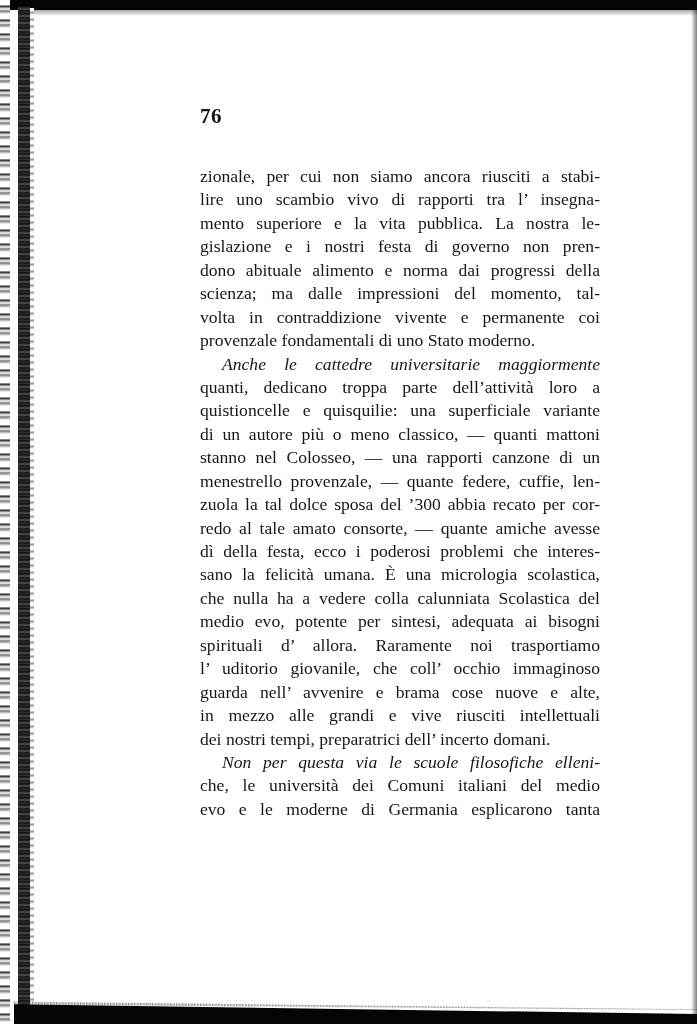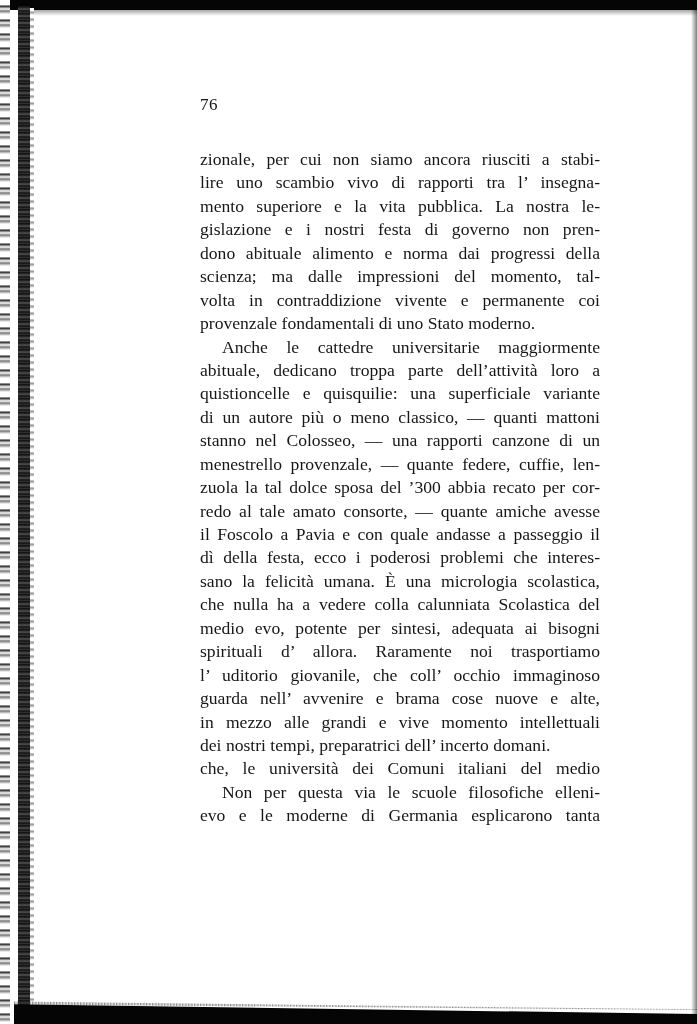--- a/index.html
+++ b/index.html
@@ -68,9 +68,9 @@
     .page-number {
       position: absolute;
       left: 200px;
-      top: 95px;
-      font-size: 17px;
-      font-weight: normal;
+      top: 104px;
+      font-size: 21px;
+      font-weight: bold;
       letter-spacing: 0.5px;
     }
     .text-block {

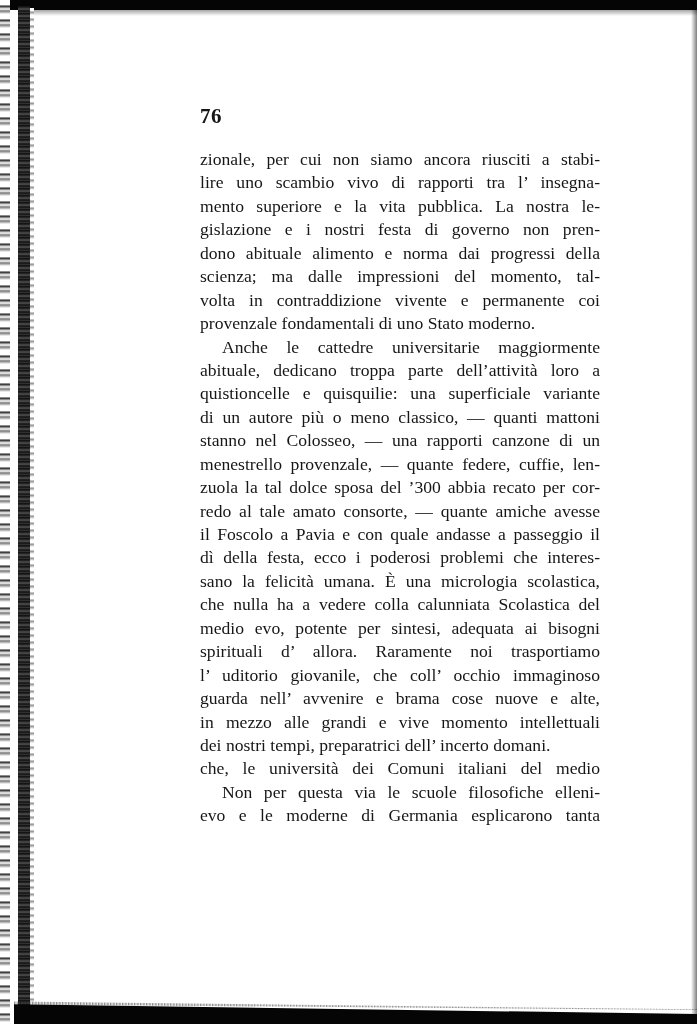--- a/index.html
+++ b/index.html
@@ -76,7 +76,7 @@
     .text-block {
       position: absolute;
       left: 200px;
-      top: 148px;
+      top: 165px;
       width: 400px;
     }
     .line {

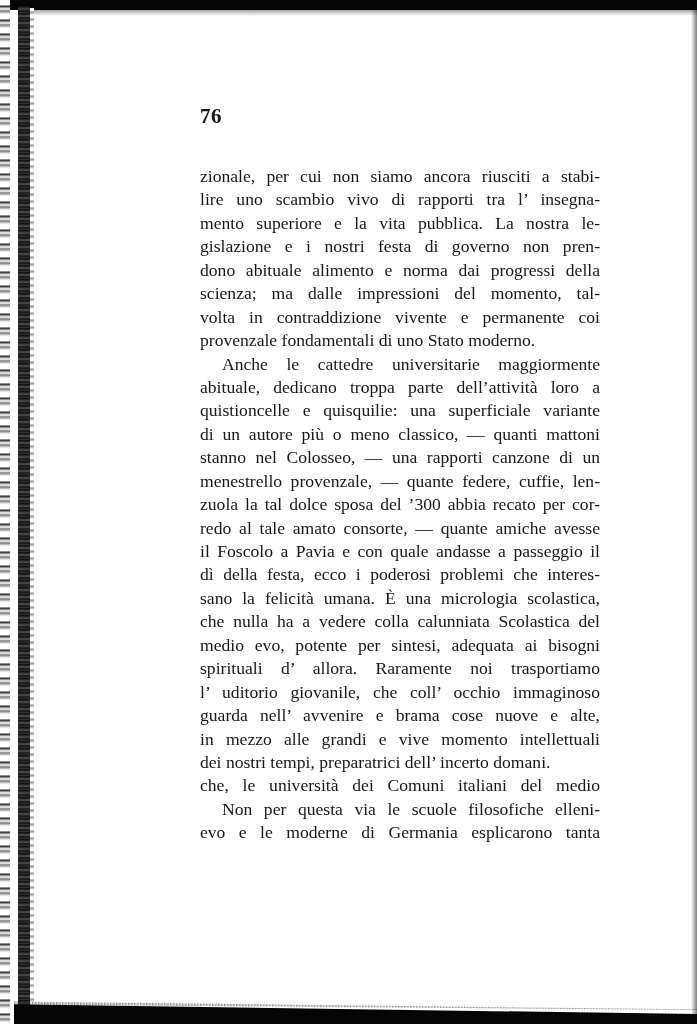--- a/index.html
+++ b/index.html
@@ -90,6 +90,7 @@
     }
     .line.indent {
       padding-left: 22px;
+      font-style: italic;
     }
     .line.last {
       text-align-last: left;

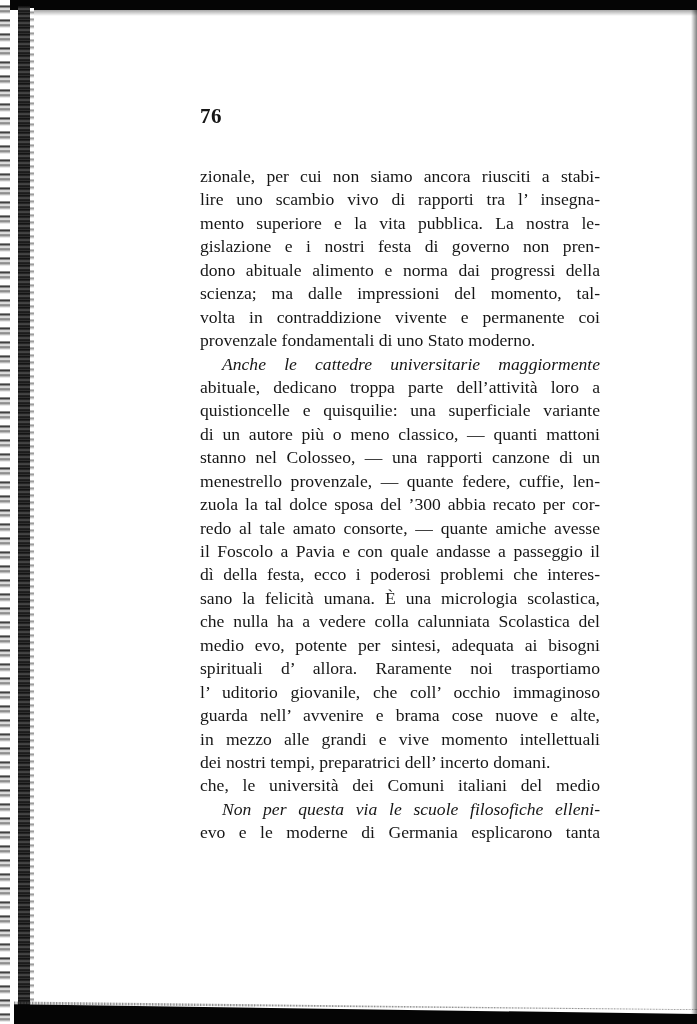--- a/index.html
+++ b/index.html
@@ -125,7 +125,7 @@
 
   <div>
     <span class="line indent">Anche le cattedre universitarie maggiormente</span>
-    <span class="line">abituale, dedicano troppa parte dell’attività loro a</span>
+    <span class="line">quanti, dedicano troppa parte dell’attività loro a</span>
     <span class="line">quistioncelle e quisquilie: una superficiale variante</span>
     <span class="line">di un autore più o meno classico, — quanti mattoni</span>
     <span class="line">stanno nel Colosseo, — una rapporti canzone di un</span>

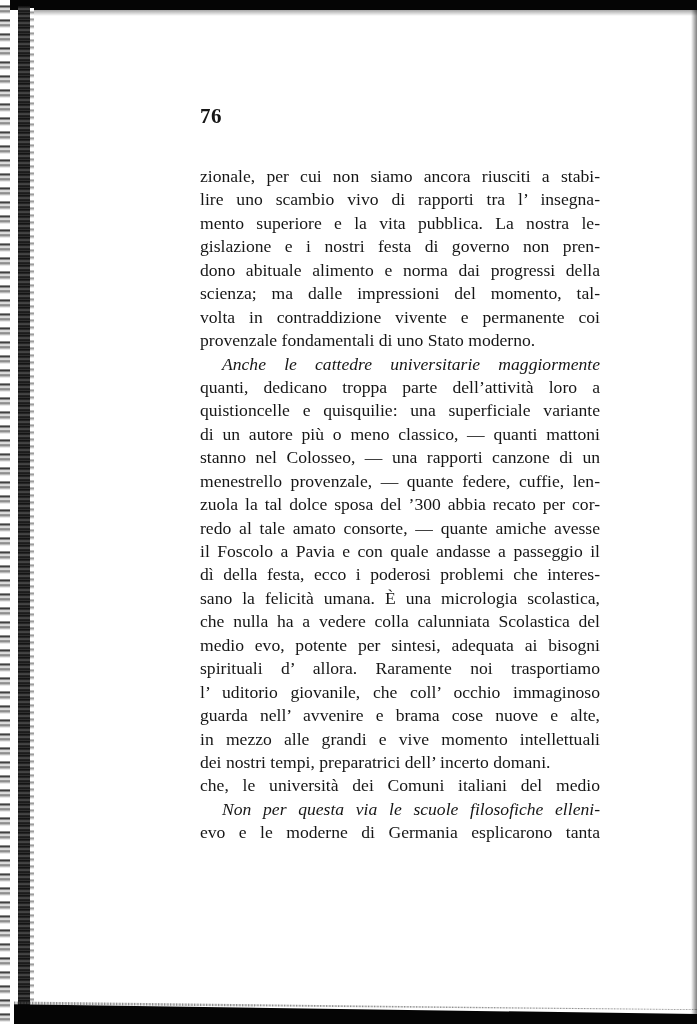--- a/index.html
+++ b/index.html
@@ -132,7 +132,6 @@
     <span class="line">menestrello provenzale, — quante federe, cuffie, len-</span>
     <span class="line">zuola la tal dolce sposa del ’300 abbia recato per cor-</span>
     <span class="line">redo al tale amato consorte, — quante amiche avesse</span>
-    <span class="line">il Foscolo a Pavia e con quale andasse a passeggio il</span>
     <span class="line">dì della festa, ecco i poderosi problemi che interes-</span>
     <span class="line">sano la felicità umana. È una micrologia scolastica,</span>
     <span class="line">che nulla ha a vedere colla calunniata Scolastica del</span>

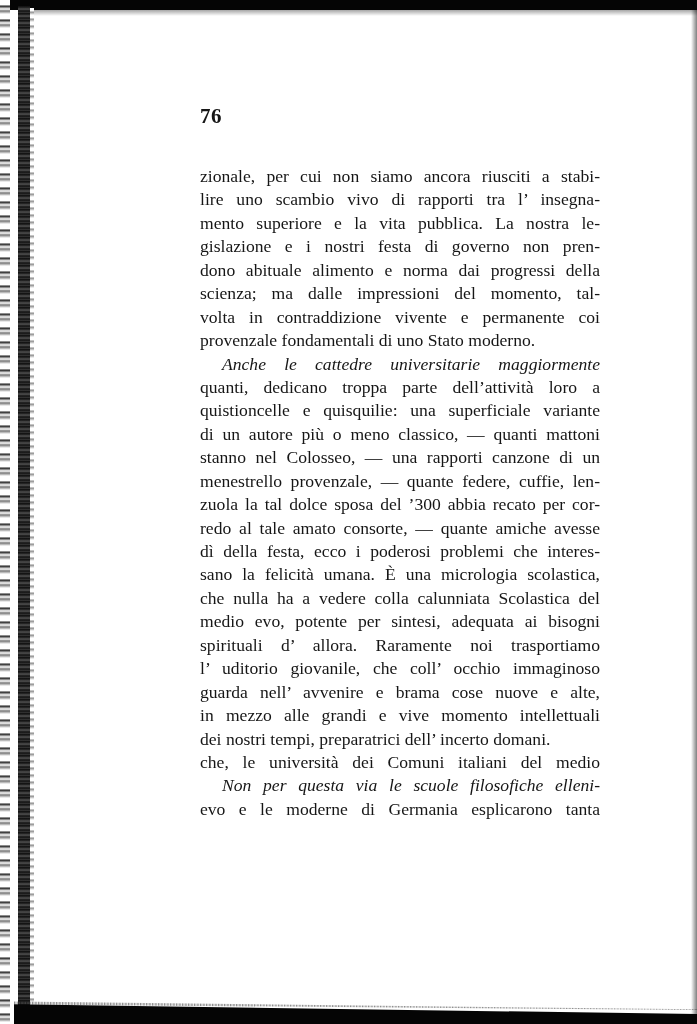--- a/index.html
+++ b/index.html
@@ -139,7 +139,7 @@
     <span class="line">spirituali d’ allora. Raramente noi trasportiamo</span>
     <span class="line">l’ uditorio giovanile, che coll’ occhio immaginoso</span>
     <span class="line">guarda nell’ avvenire e brama cose nuove e alte,</span>
-    <span class="line">in mezzo alle grandi e vive momento intellettuali</span>
+    <span class="line">in mezzo alle grandi e vive riusciti intellettuali</span>
     <span class="line last">dei nostri tempi, preparatrici dell’ incerto domani.</span>
   </div>
 

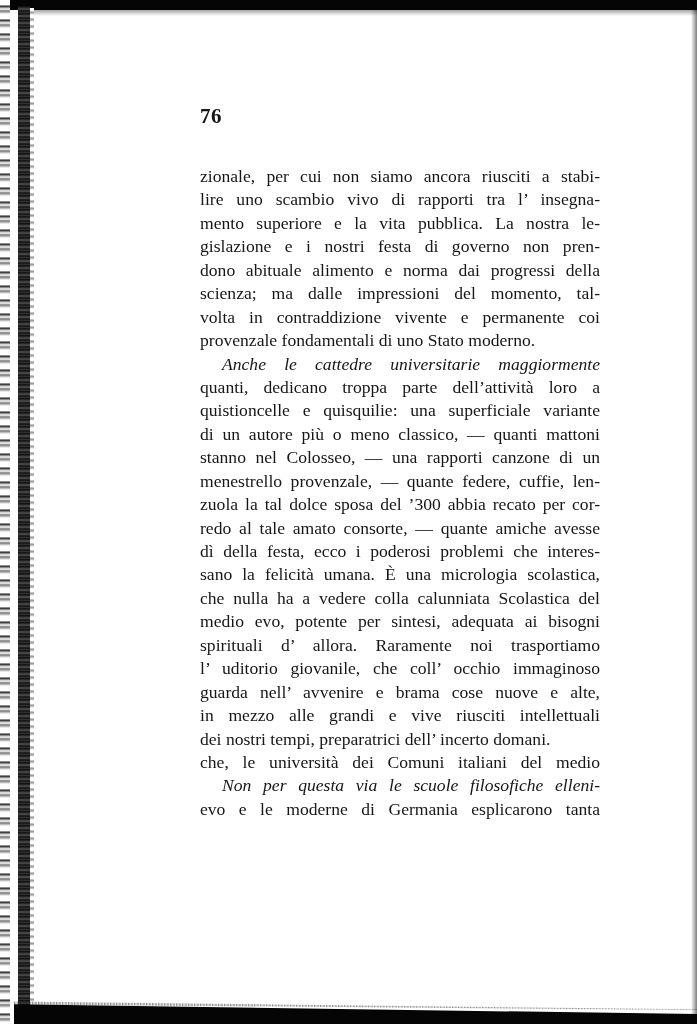--- a/index.html
+++ b/index.html
@@ -144,8 +144,8 @@
   </div>
 
   <div>
+    <span class="line indent">Non per questa via le scuole filosofiche elleni-</span>
     <span class="line">che, le università dei Comuni italiani del medio</span>
-    <span class="line indent">Non per questa via le scuole filosofiche elleni-</span>
     <span class="line">evo e le moderne di Germania esplicarono tanta</span>
   </div>
 </div>

